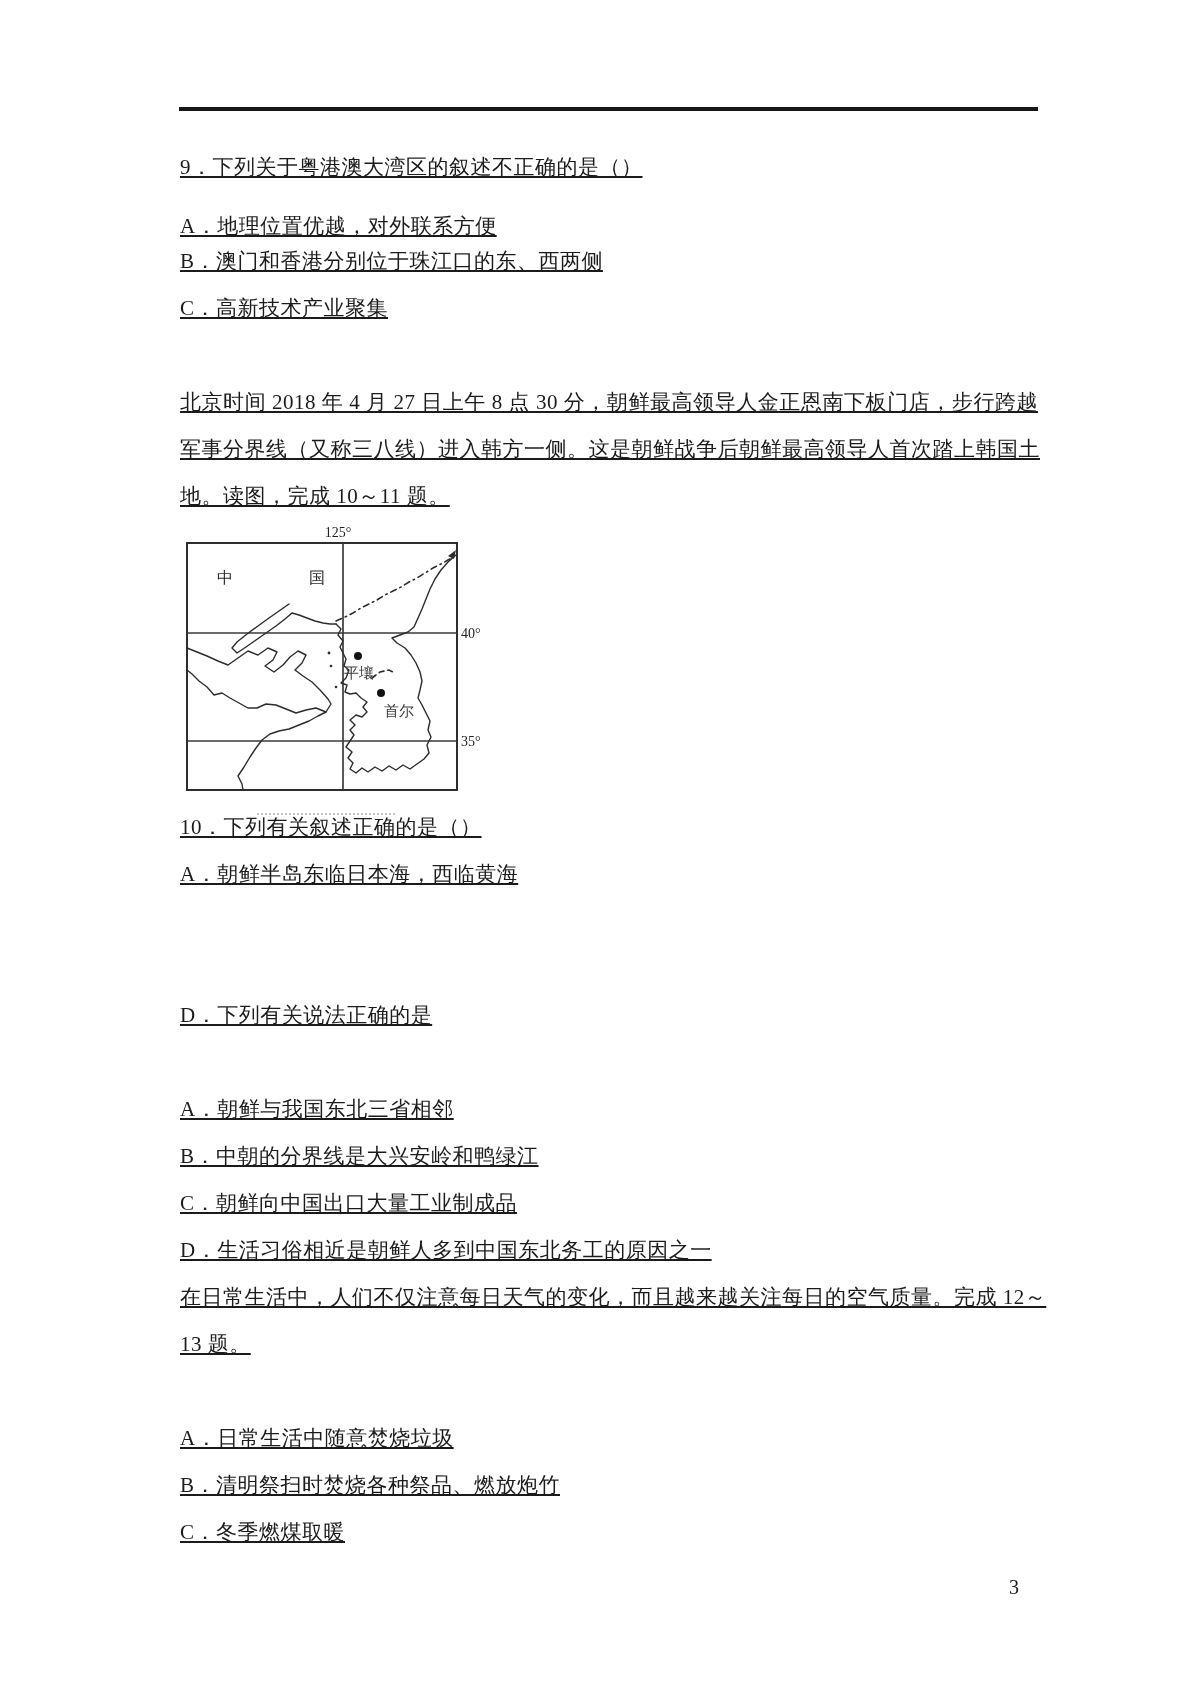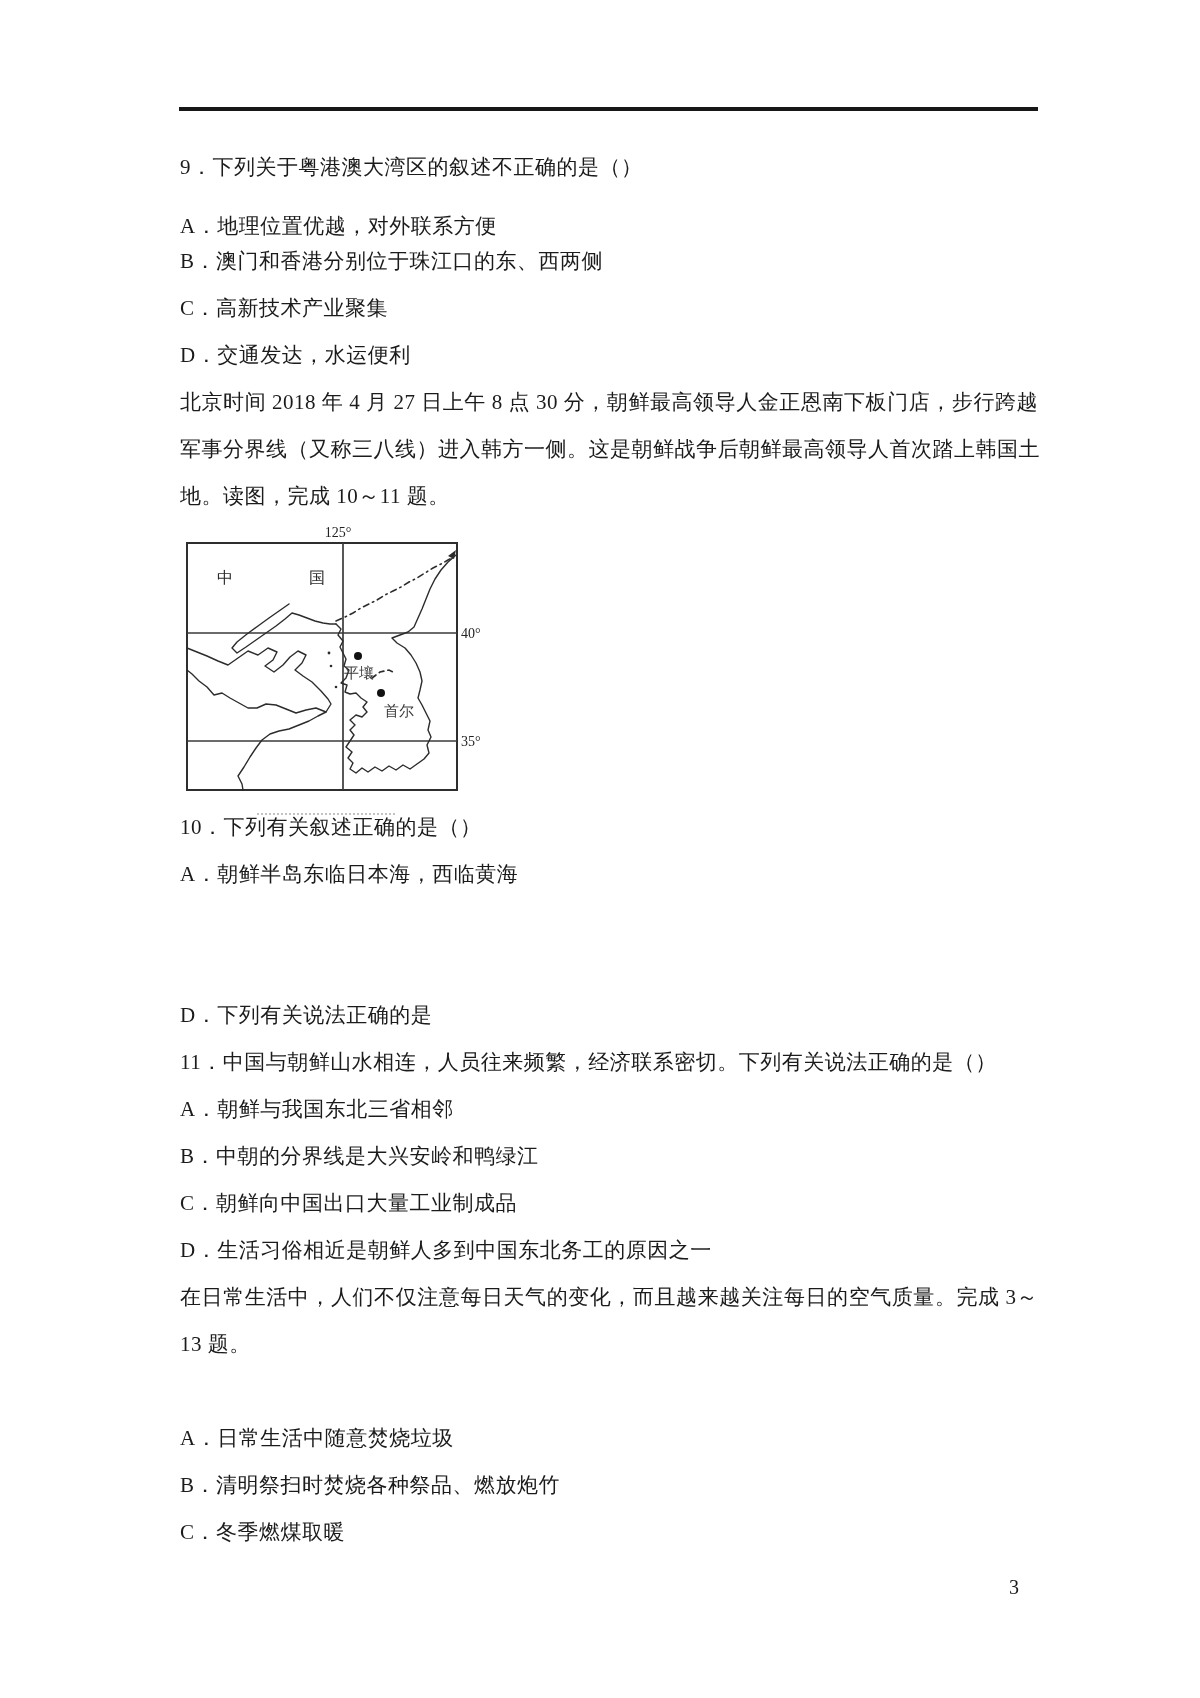--- a/index.html
+++ b/index.html
@@ -27,6 +27,7 @@
     font-size: 21px;
     white-space: nowrap;
     letter-spacing: 0.5px;
+    text-decoration: underline;
   }
   .tline.just {
     text-align: justify;

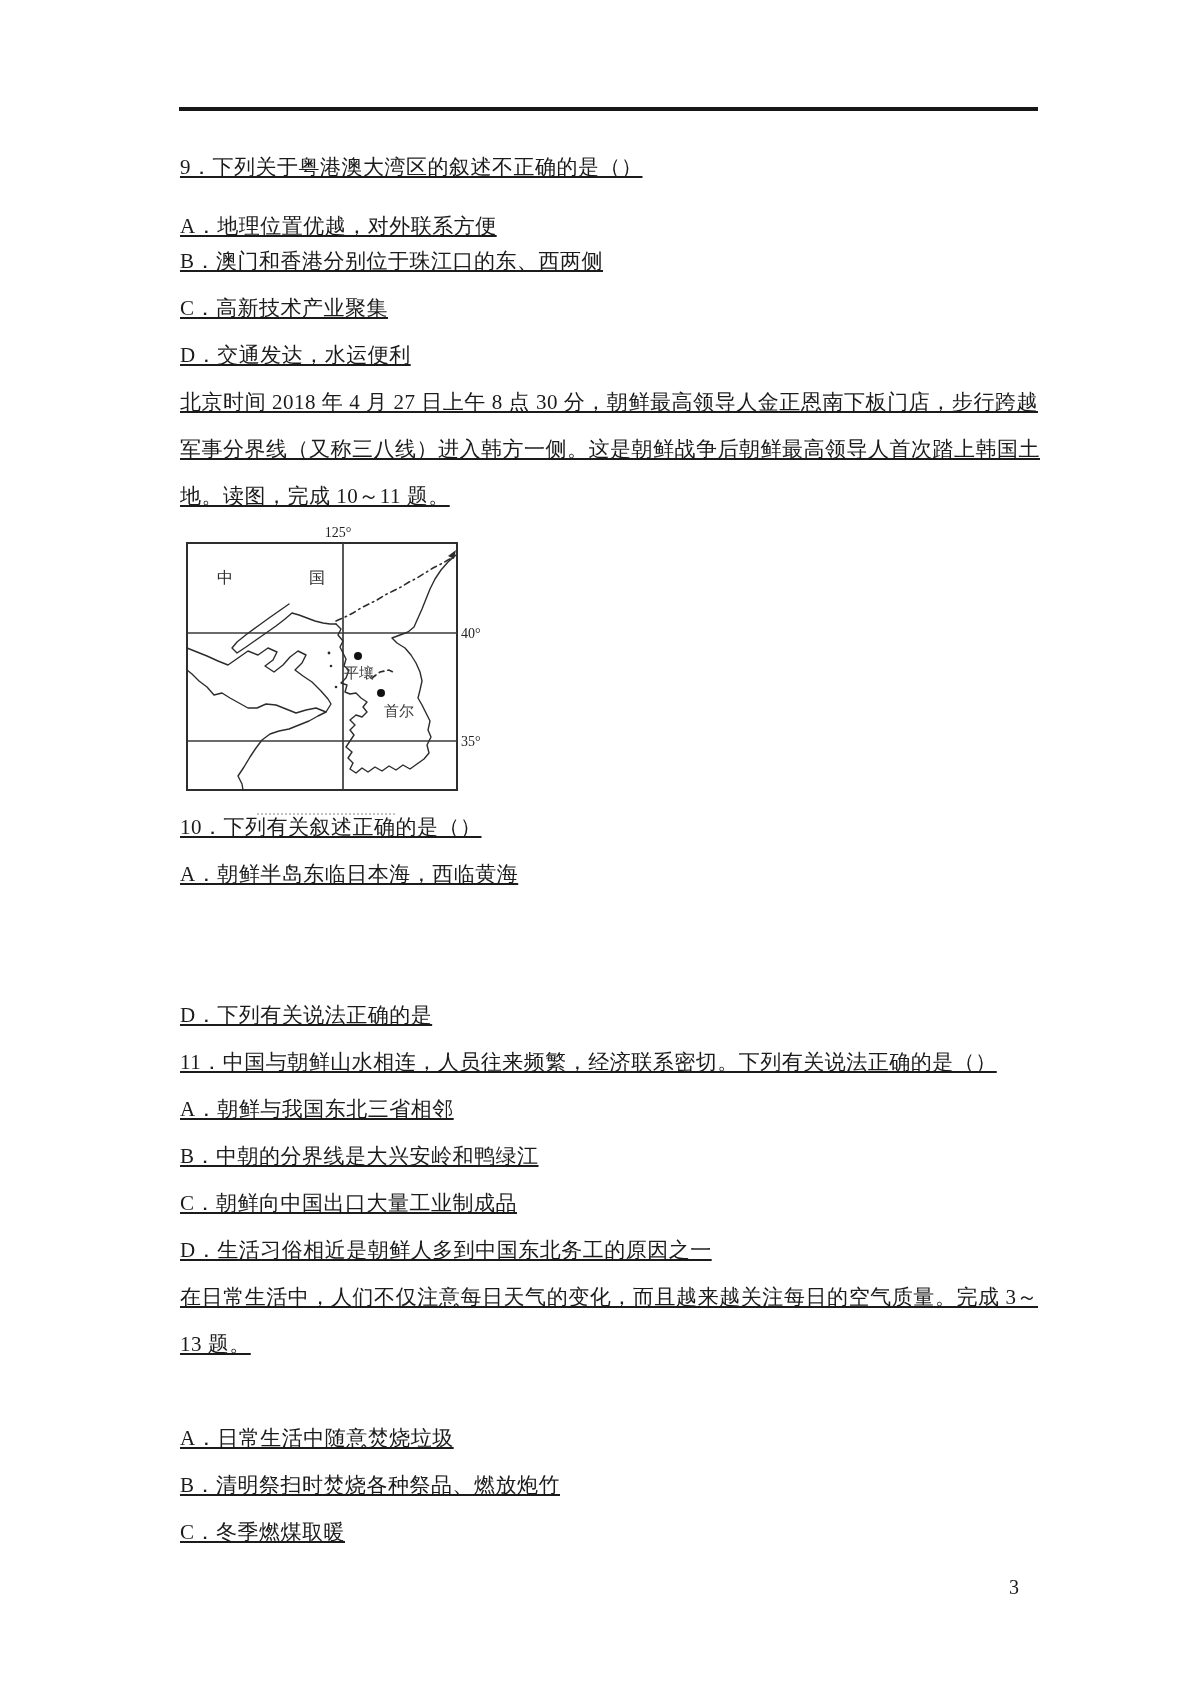--- a/index.html
+++ b/index.html
@@ -76,7 +76,6 @@
   <div class="tline" style="top:203px">A．地理位置优越，对外联系方便</div>
   <div class="tline" style="top:238px">B．澳门和香港分别位于珠江口的东、西两侧</div>
   <div class="tline" style="top:285px">C．高新技术产业聚集</div>
-  <div class="tline" style="top:332px">D．交通发达，水运便利</div>
 
   <div class="tline just" style="top:379px">北京时间 2018 年 4 月 27 日上午 8 点 30 分，朝鲜最高领导人金正恩南下板门店，步行跨越</div>
   <div class="tline just" style="top:426px">军事分界线（又称三八线）进入韩方一侧。这是朝鲜战争后朝鲜最高领导人首次踏上韩国土</div>

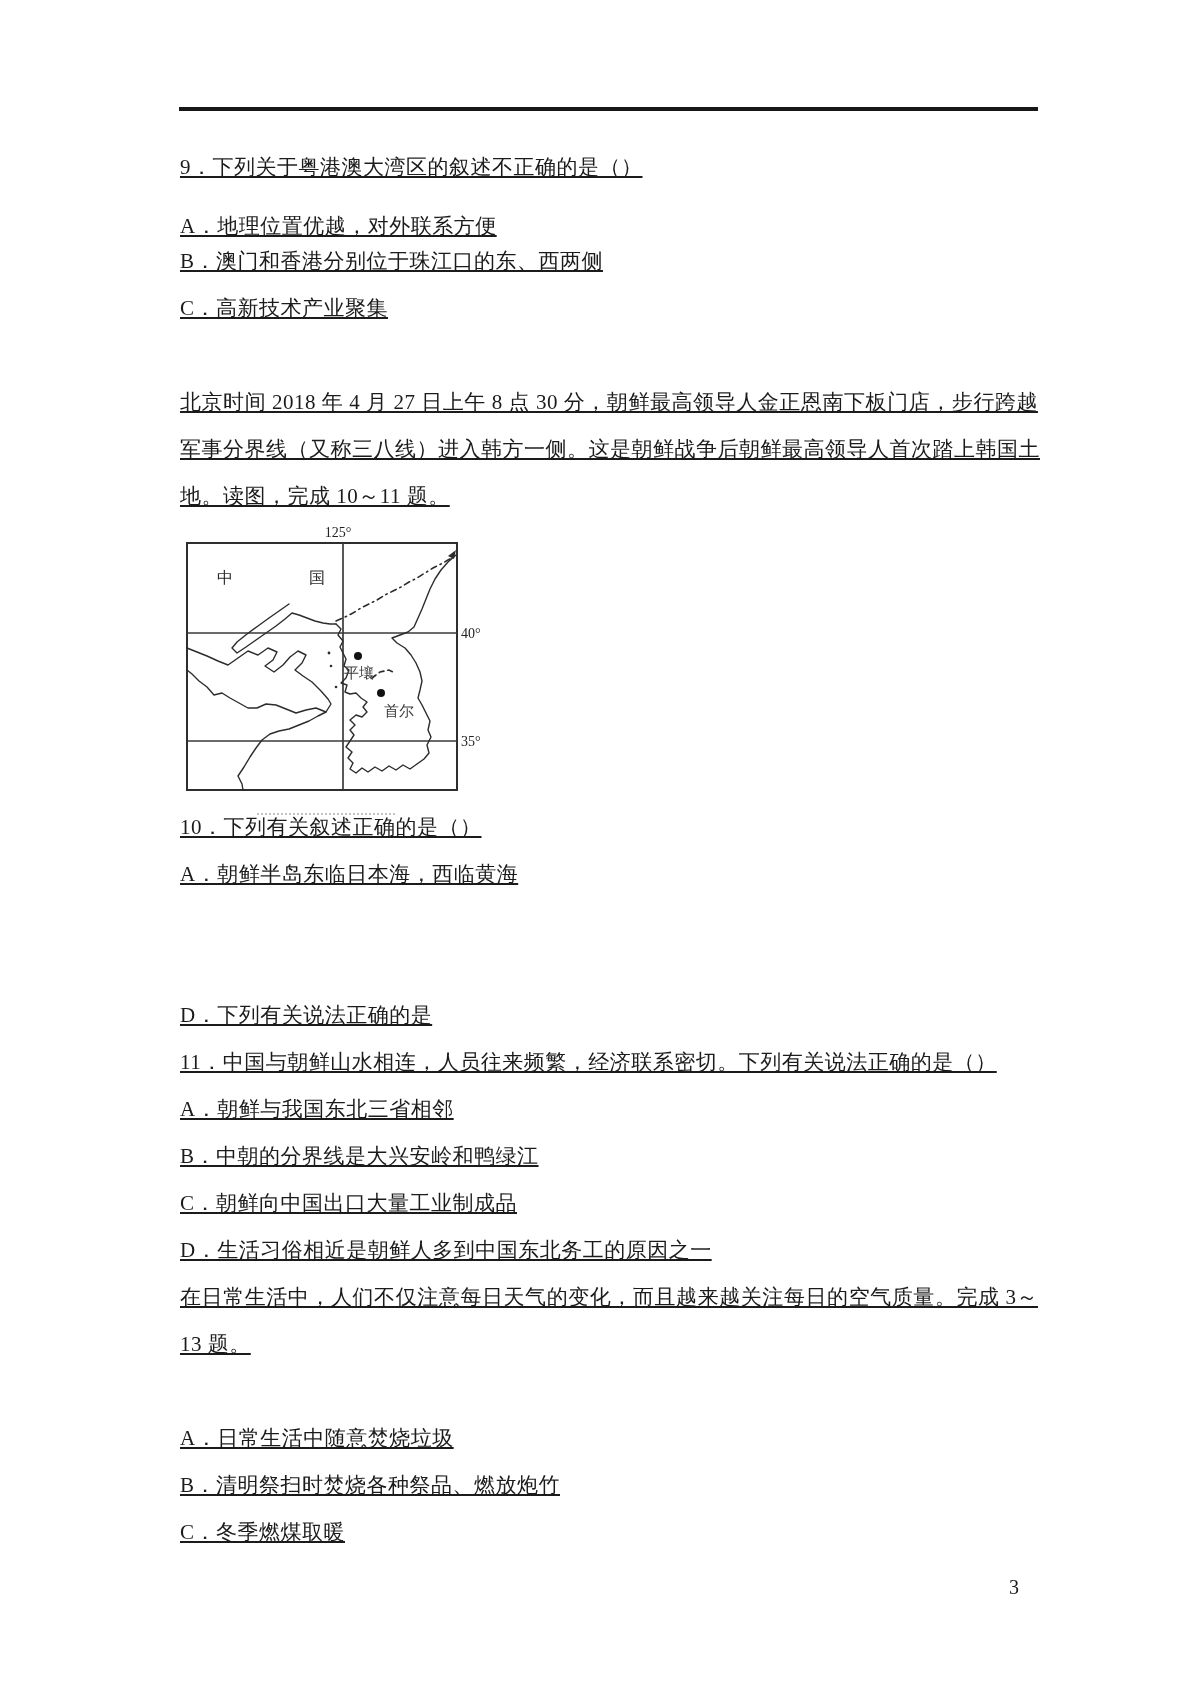--- a/index.html
+++ b/index.html
@@ -123,7 +123,6 @@
   <div class="tline" style="top:851px">A．朝鲜半岛东临日本海，西临黄海</div>
   <div class="tline" style="top:992px">D．下列有关说法正确的是</div>
 
-  <div class="tline" style="top:1039px">11．中国与朝鲜山水相连，人员往来频繁，经济联系密切。下列有关说法正确的是（）</div>
   <div class="tline" style="top:1086px">A．朝鲜与我国东北三省相邻</div>
   <div class="tline" style="top:1133px">B．中朝的分界线是大兴安岭和鸭绿江</div>
   <div class="tline" style="top:1180px">C．朝鲜向中国出口大量工业制成品</div>

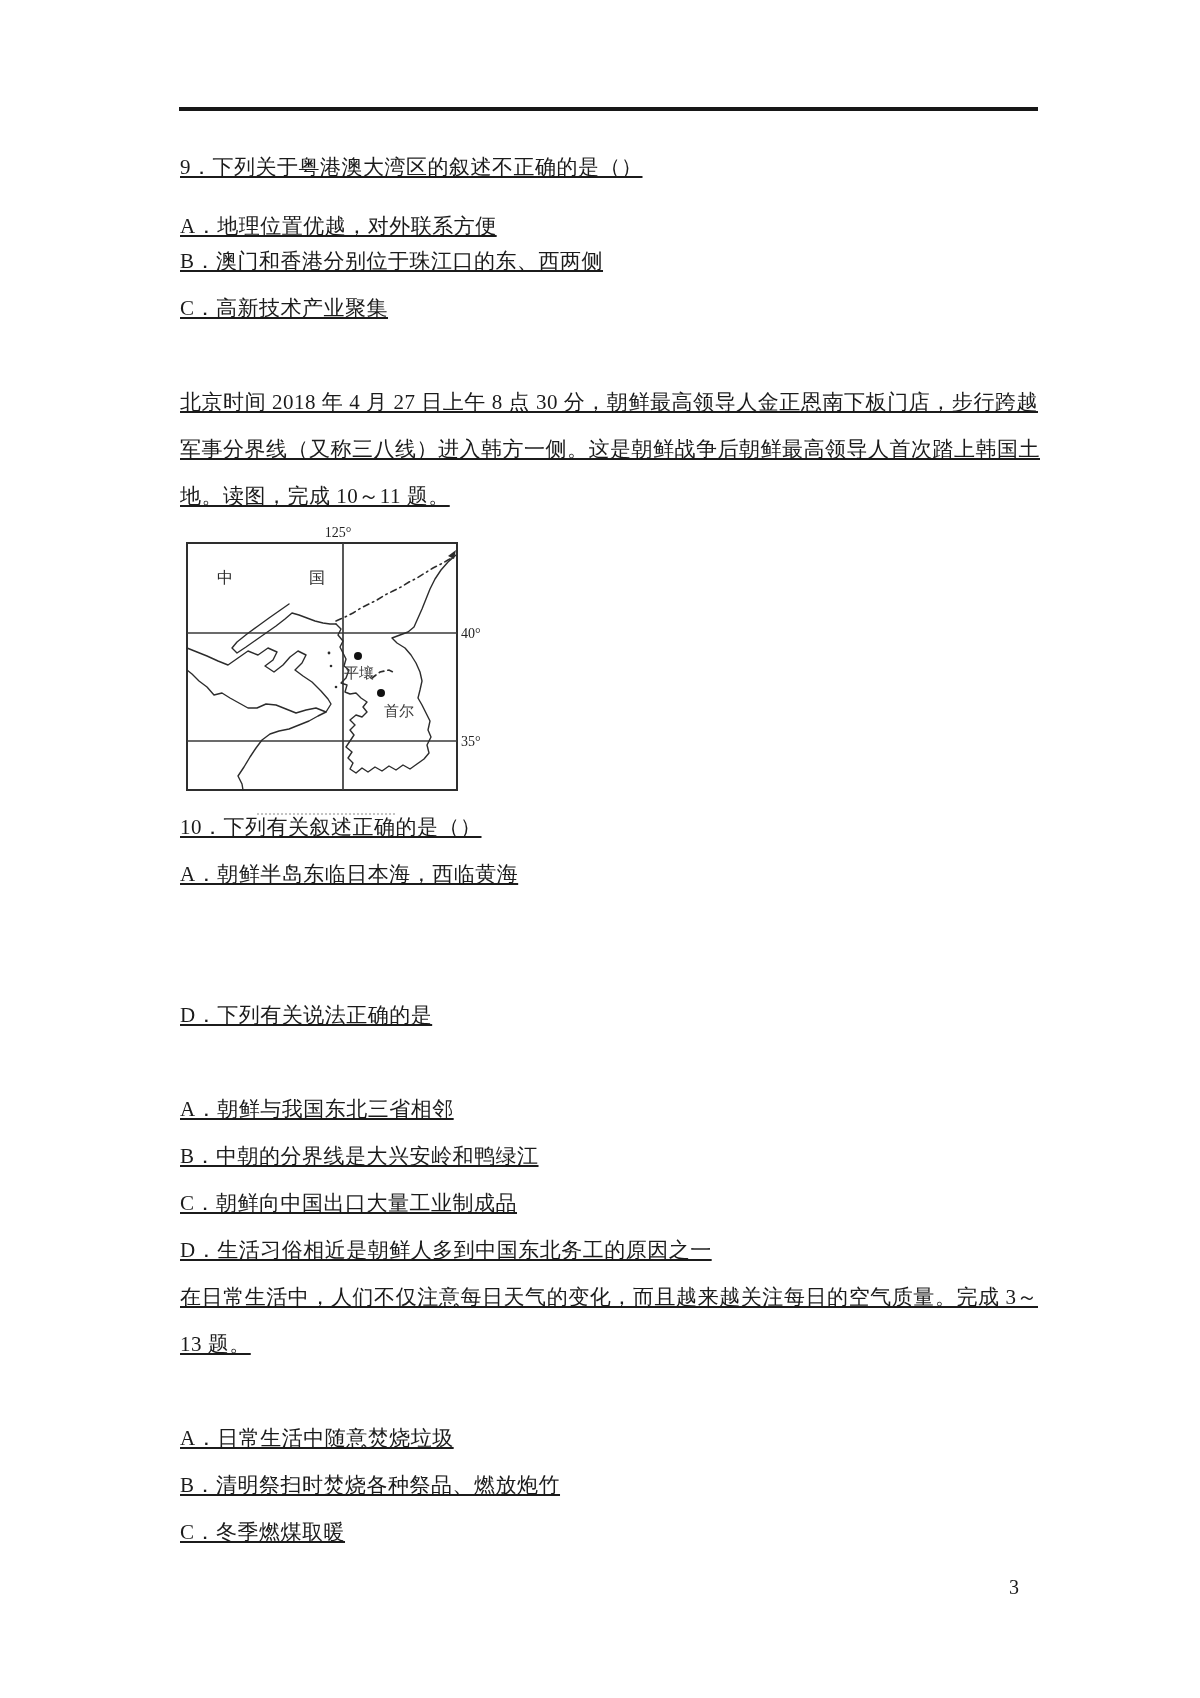--- a/index.html
+++ b/index.html
@@ -128,7 +128,7 @@
   <div class="tline" style="top:1180px">C．朝鲜向中国出口大量工业制成品</div>
   <div class="tline" style="top:1227px">D．生活习俗相近是朝鲜人多到中国东北务工的原因之一</div>
 
-  <div class="tline just" style="top:1274px">在日常生活中，人们不仅注意每日天气的变化，而且越来越关注每日的空气质量。完成 3～</div>
+  <div class="tline just" style="top:1274px">在日常生活中，人们不仅注意每日天气的变化，而且越来越关注每日的空气质量。完成 12～</div>
   <div class="tline" style="top:1321px">13 题。</div>
 
   <div class="tline" style="top:1415px">A．日常生活中随意焚烧垃圾</div>

